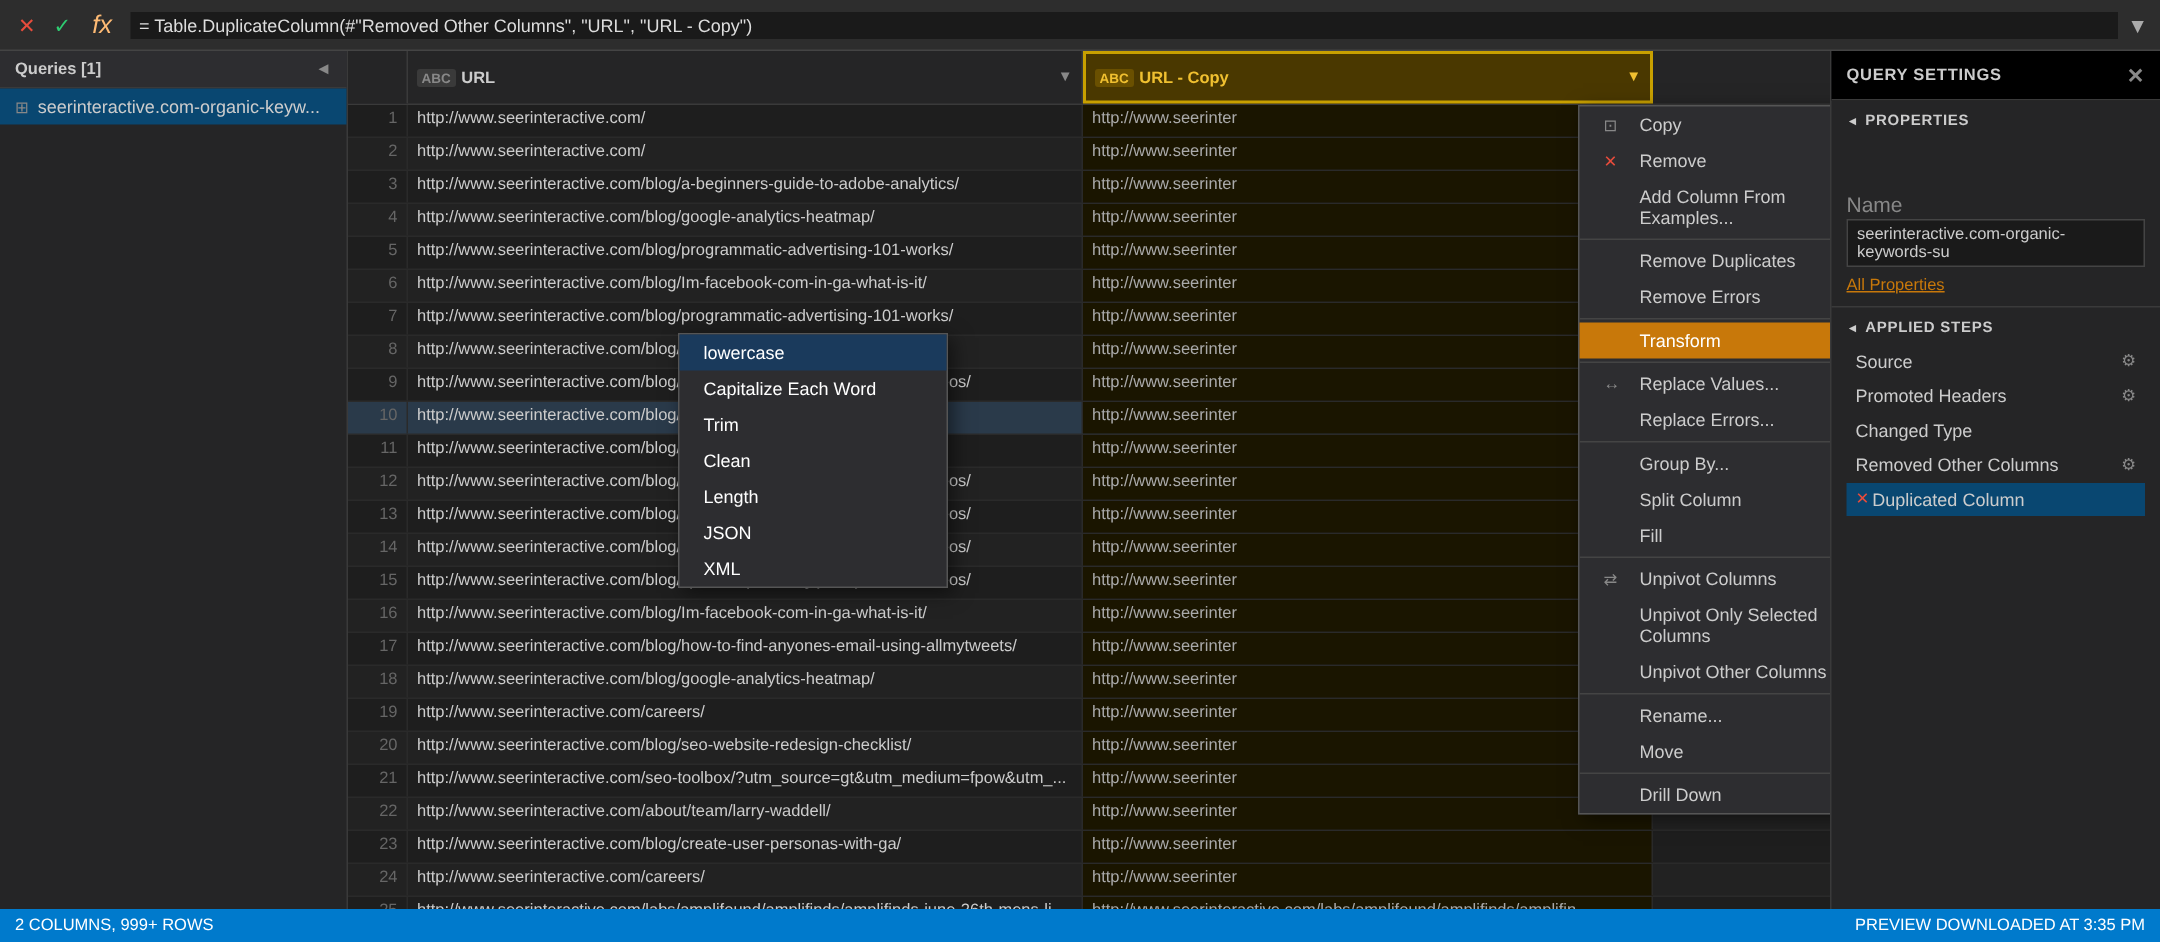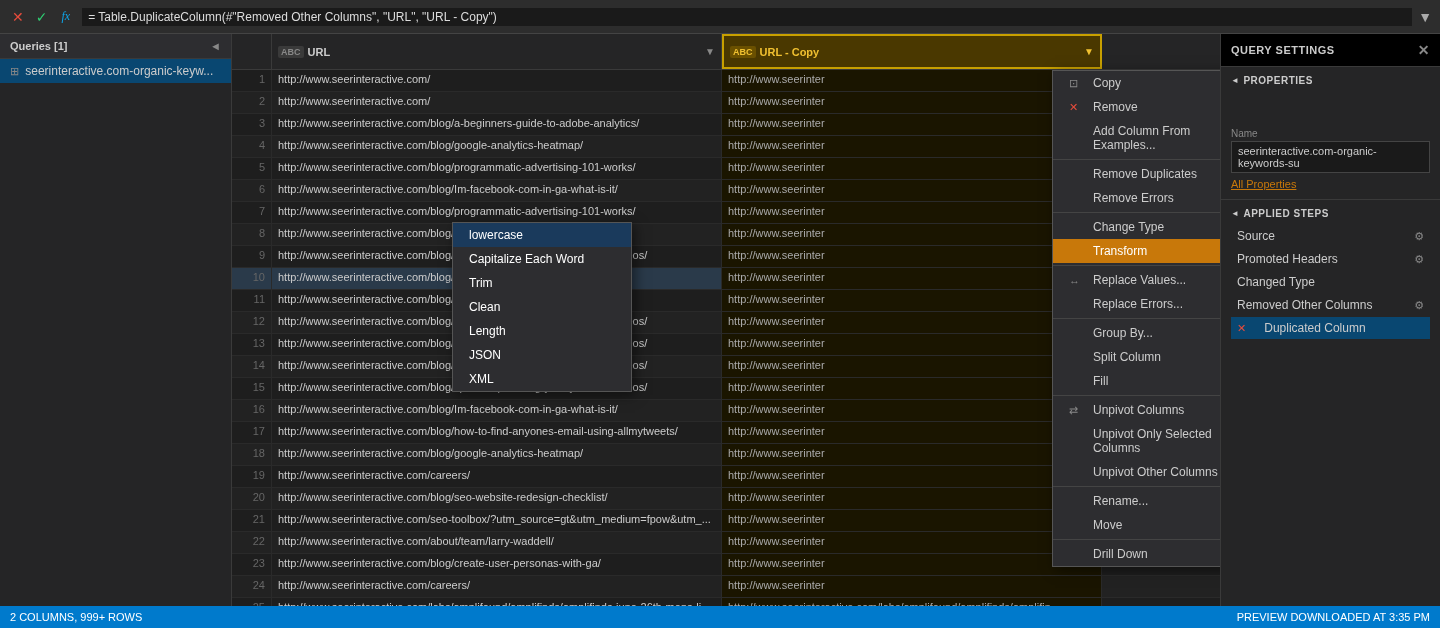--- a/index.html
+++ b/index.html
@@ -40,11 +40,10 @@
     .formula-icon.red { color: #e74c3c; }
     .formula-icon.green { color: #2ecc71; }
     .formula-fx {
-      color: #0ea5e9;
+      color: #fdba74;
       font-style: italic;
       padding: 0 6px;
-      font-size: 12px;
-      font-family: Liberation Serif, serif;
+      font-size: 17px;
     }
     .formula-input {
       flex: 1;

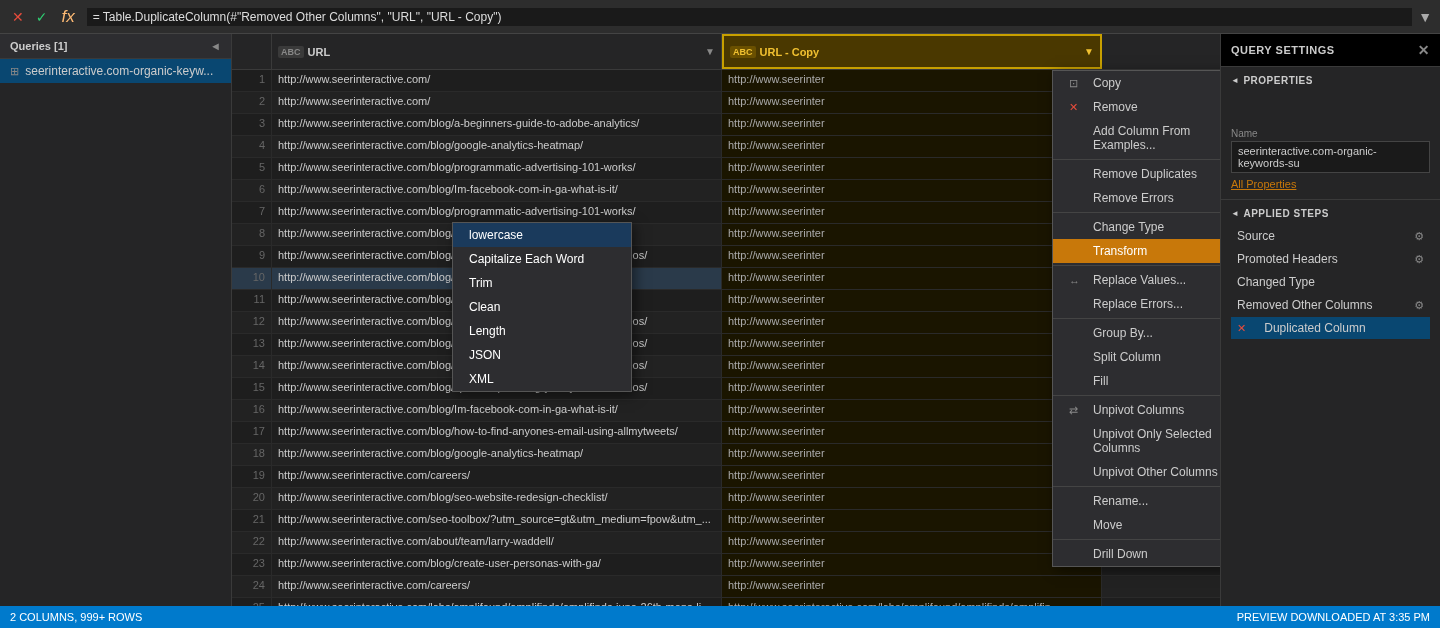--- a/index.html
+++ b/index.html
@@ -321,7 +321,7 @@
       font-size: 8px;
     }
     .qs-label {
-      font-size: 10px;
+      font-size: 14px;
       color: #888;
       margin-bottom: 2px;
       margin-top: 42px;

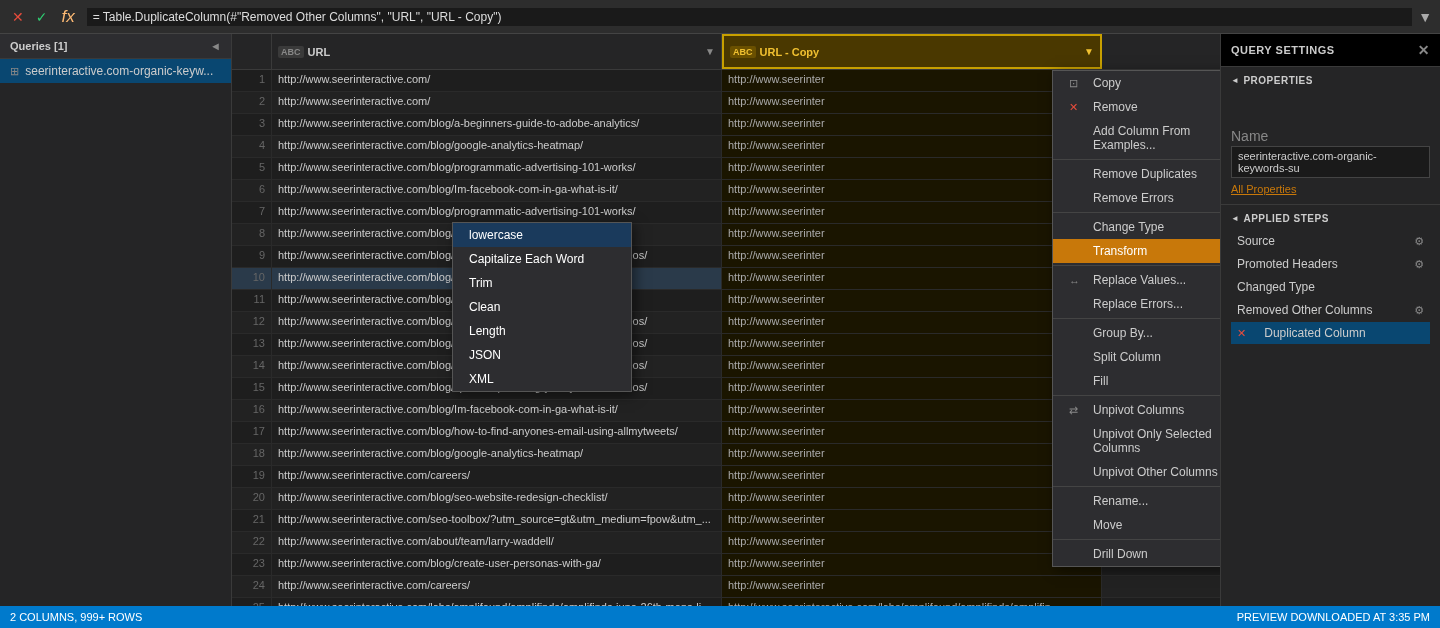--- a/index.html
+++ b/index.html
@@ -581,11 +581,6 @@
 
   </div>
         <div class="context-menu-separator"></div>
-        <div class="context-menu-item">
-    <span class="item-icon "></span>
-    <span>Change Type</span>
-
-  </div>
         <div class="context-menu-item highlighted">
     <span class="item-icon "></span>
     <span>Transform</span>

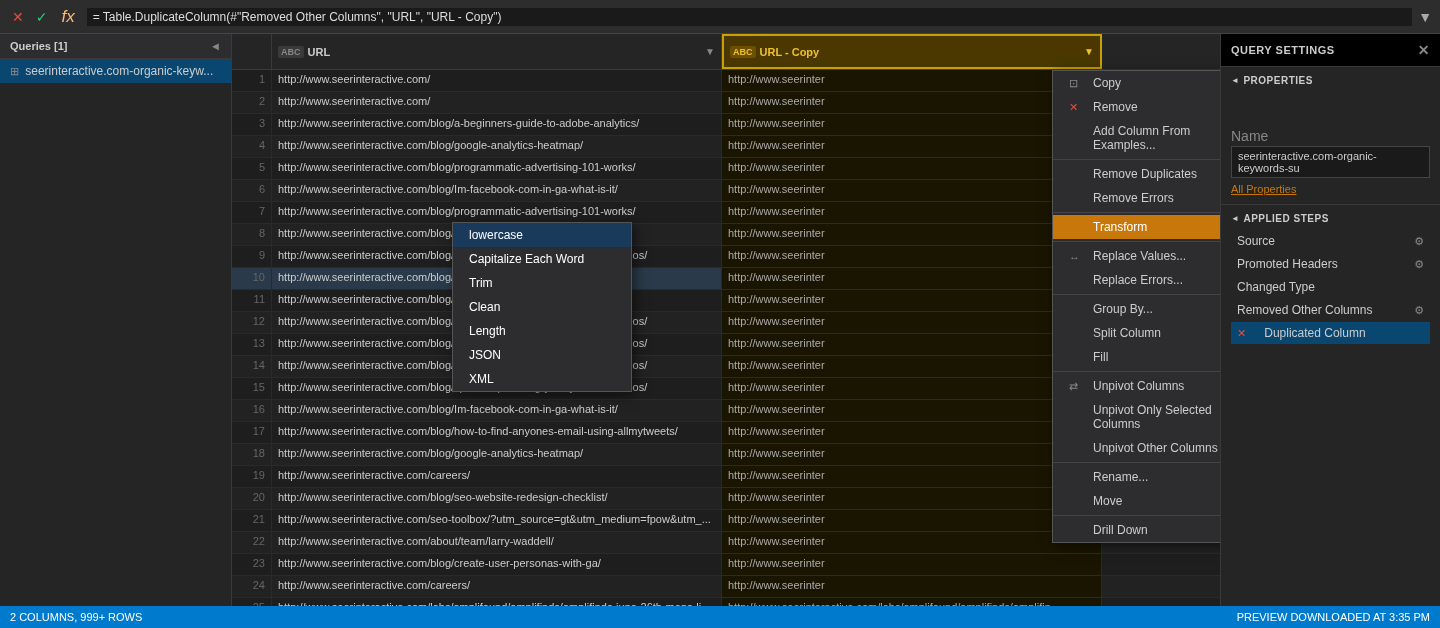--- a/index.html
+++ b/index.html
@@ -363,13 +363,13 @@
     }
     .step-item {
       display: flex;
-      align-items: flex-end;
+      align-items: flex-start;
       padding: 4px 6px;
       margin-bottom: 1px;
       cursor: pointer;
       font-size: 12px;
       color: #ccc;
-      gap: 16px;
+      gap: 0;
     }
     .step-item.active { background: #094771; }
     .step-item .step-gear {

